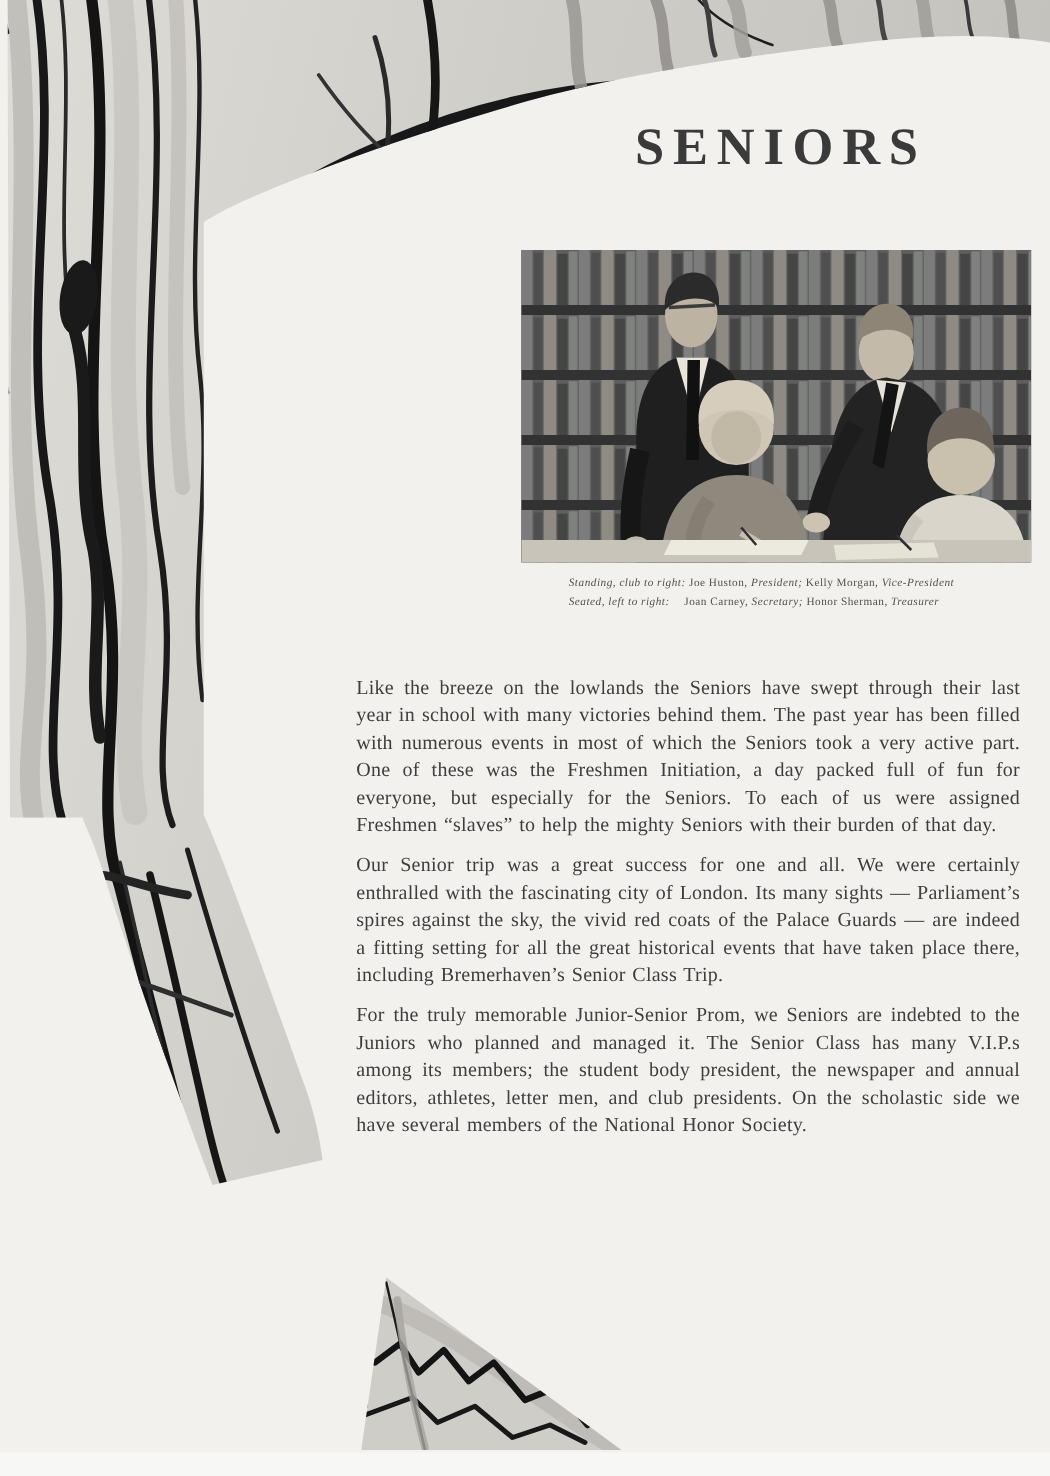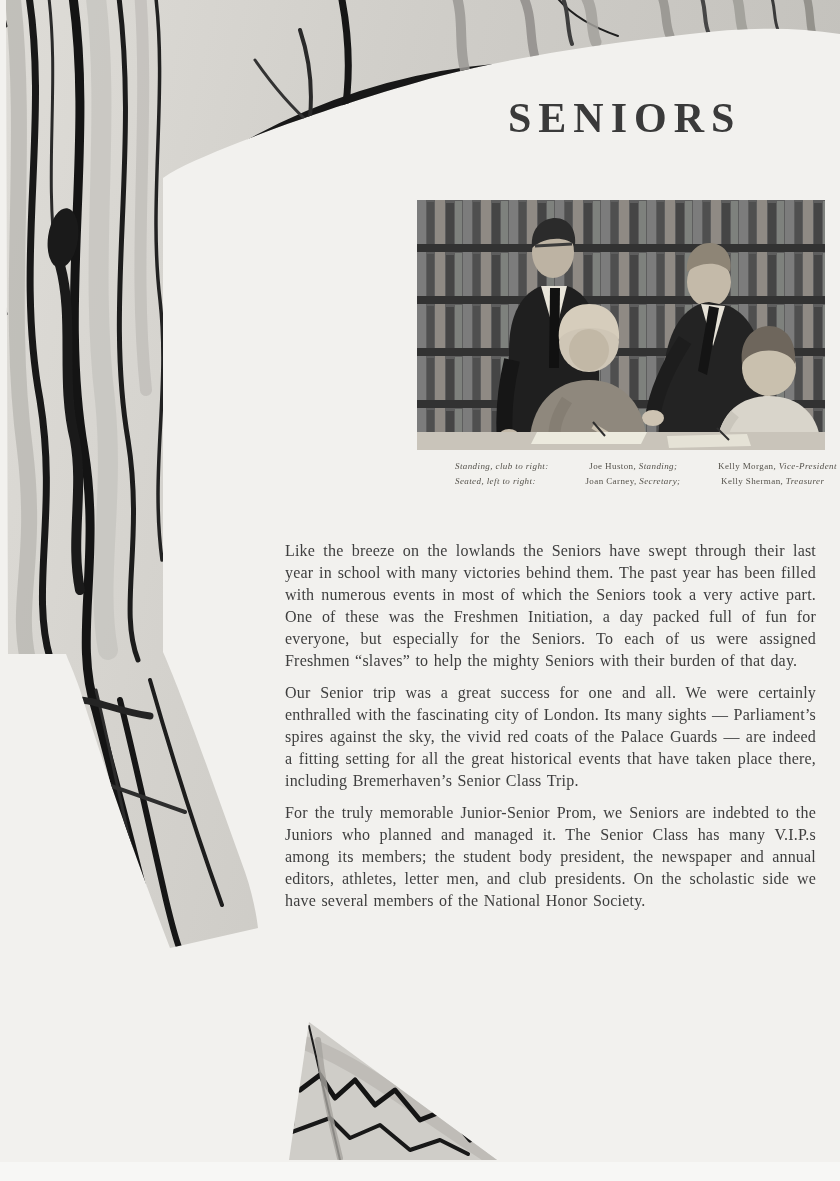--- a/index.html
+++ b/index.html
@@ -25,7 +25,7 @@
     letter-spacing:0.4px;white-space:nowrap;
   }
   .caption .it{font-style:italic;}
-  .caption .ro{font-style:normal;margin-left:38px;}
+  .caption .ro{font-style:normal;}
   .caption .lbl2{margin-right:9px;}
   .bodytext{
     position:absolute;left:285px;top:540px;width:531px;

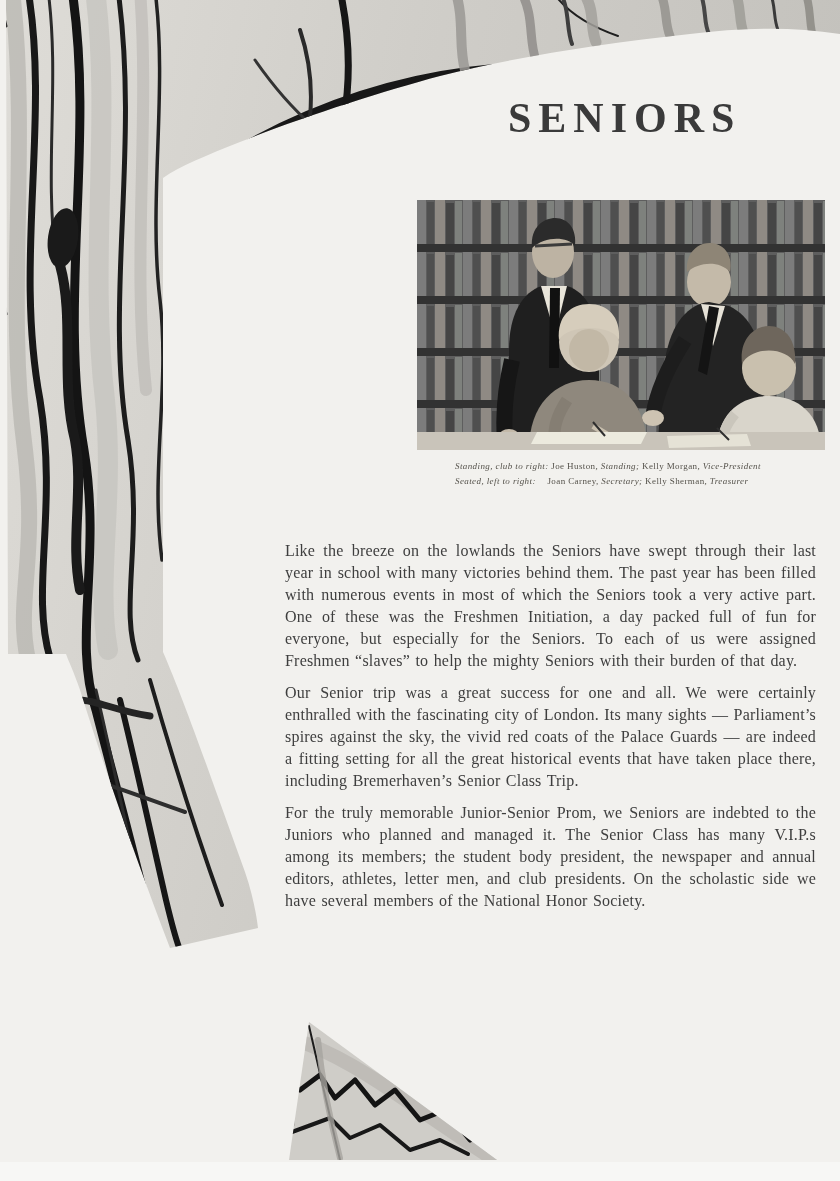--- a/index.html
+++ b/index.html
@@ -207,7 +207,7 @@
 
 <div class="caption">
   <div>
-    <span class="it">Standing, club to right: </span><span class="ro">Joe Huston, </span><span class="it">Standing; </span><span class="ro">Kelly Morgan, </span><span class="it">Vice-President</span>
+    <span class="it">Standing, club to right: </span><span class="ro">Joe Huston, </span><span class="it">President; </span><span class="ro">Kelly Morgan, </span><span class="it">Vice-President</span>
   </div>
   <div>
     <span class="it lbl2">Seated, left to right: </span><span class="ro">Joan Carney, </span><span class="it">Secretary; </span><span class="ro">Kelly Sherman, </span><span class="it">Treasurer</span>

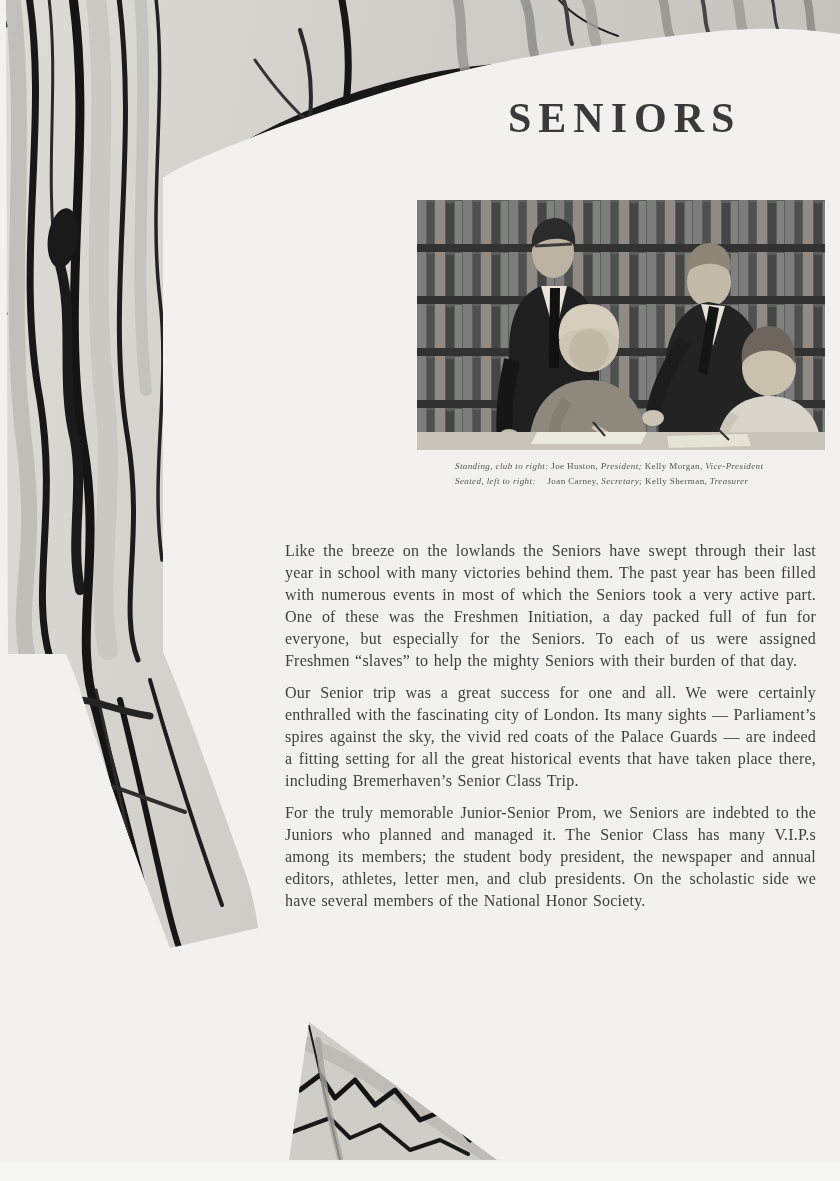--- a/index.html
+++ b/index.html
@@ -210,7 +210,7 @@
     <span class="it">Standing, club to right: </span><span class="ro">Joe Huston, </span><span class="it">President; </span><span class="ro">Kelly Morgan, </span><span class="it">Vice-President</span>
   </div>
   <div>
-    <span class="it lbl2">Seated, left to right: </span><span class="ro">Joan Carney, </span><span class="it">Secretary; </span><span class="ro">Kelly Sherman, </span><span class="it">Treasurer</span>
+    <span class="it lbl2">Seated, left to right: </span><span class="ro">Joan Carney, </span><span class="it">Secretary; </span><span class="ro">Honor Sherman, </span><span class="it">Treasurer</span>
   </div>
 </div>
 

